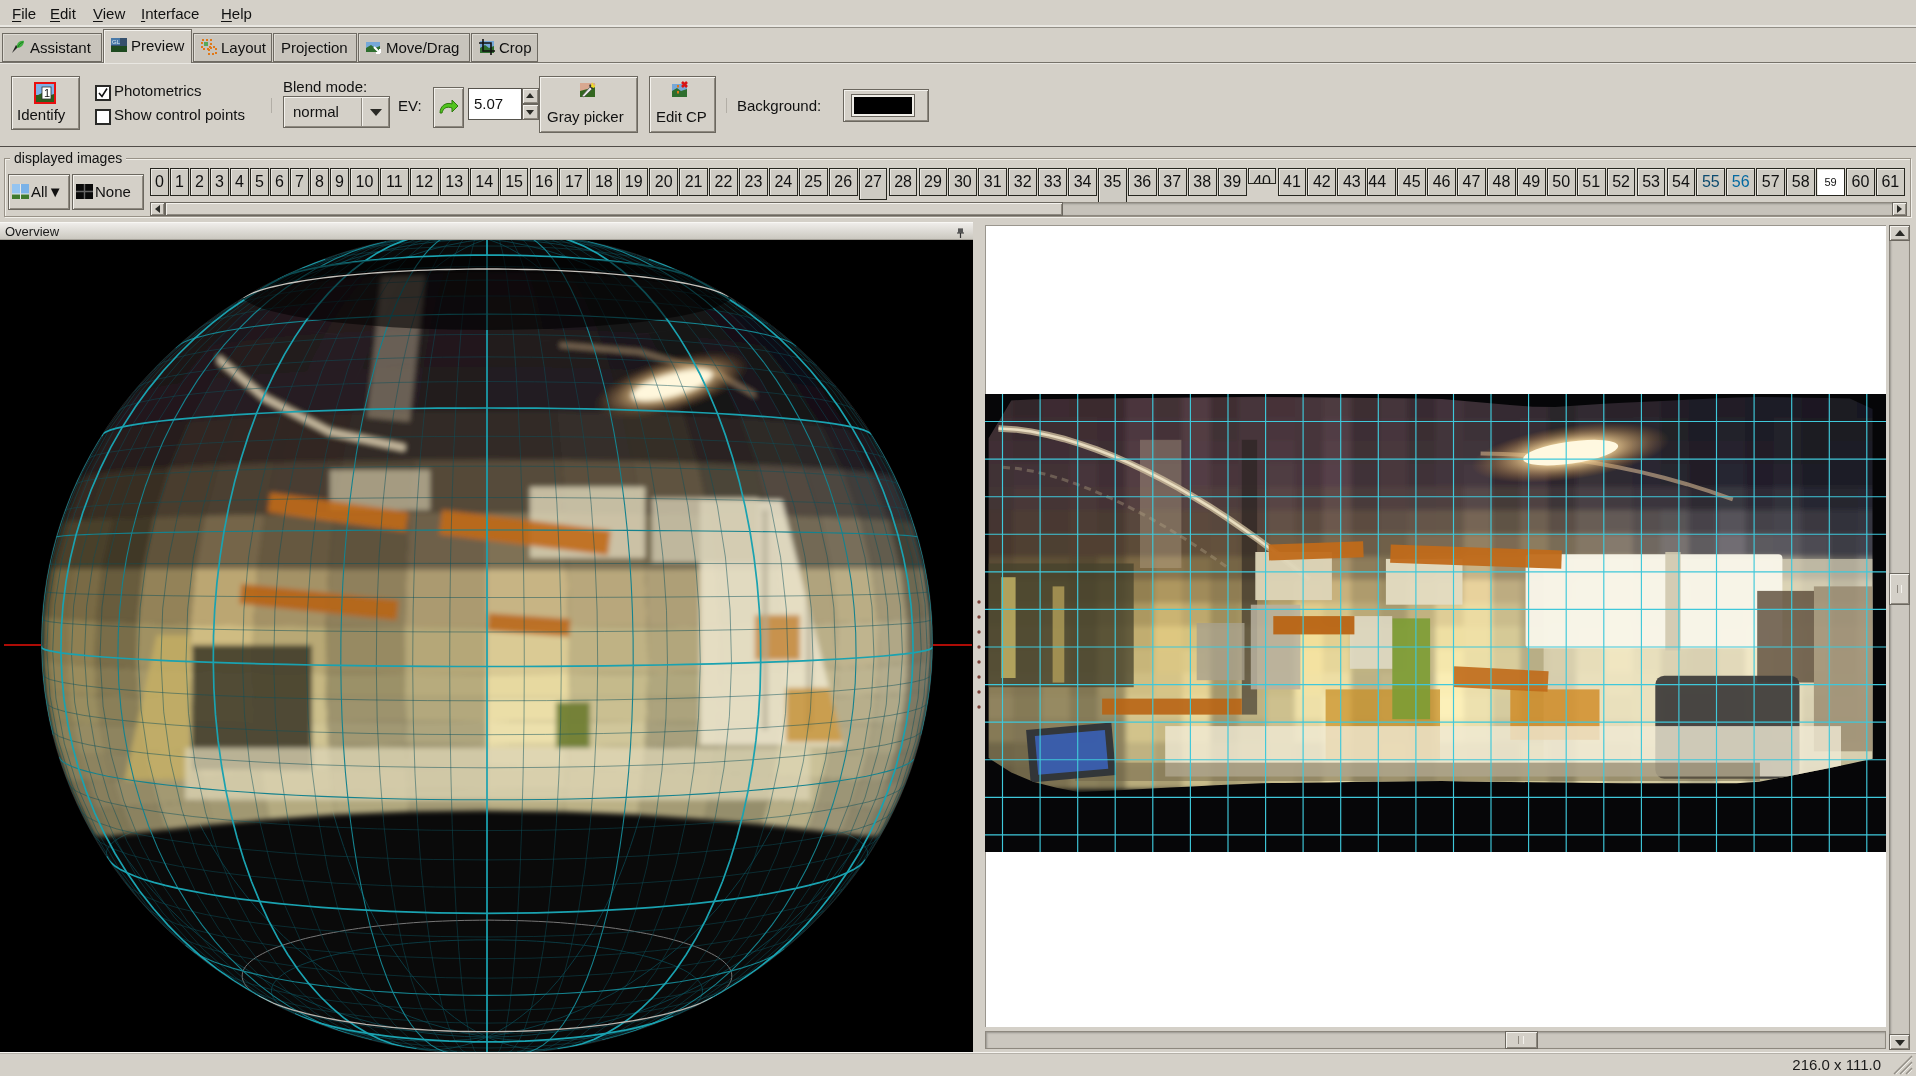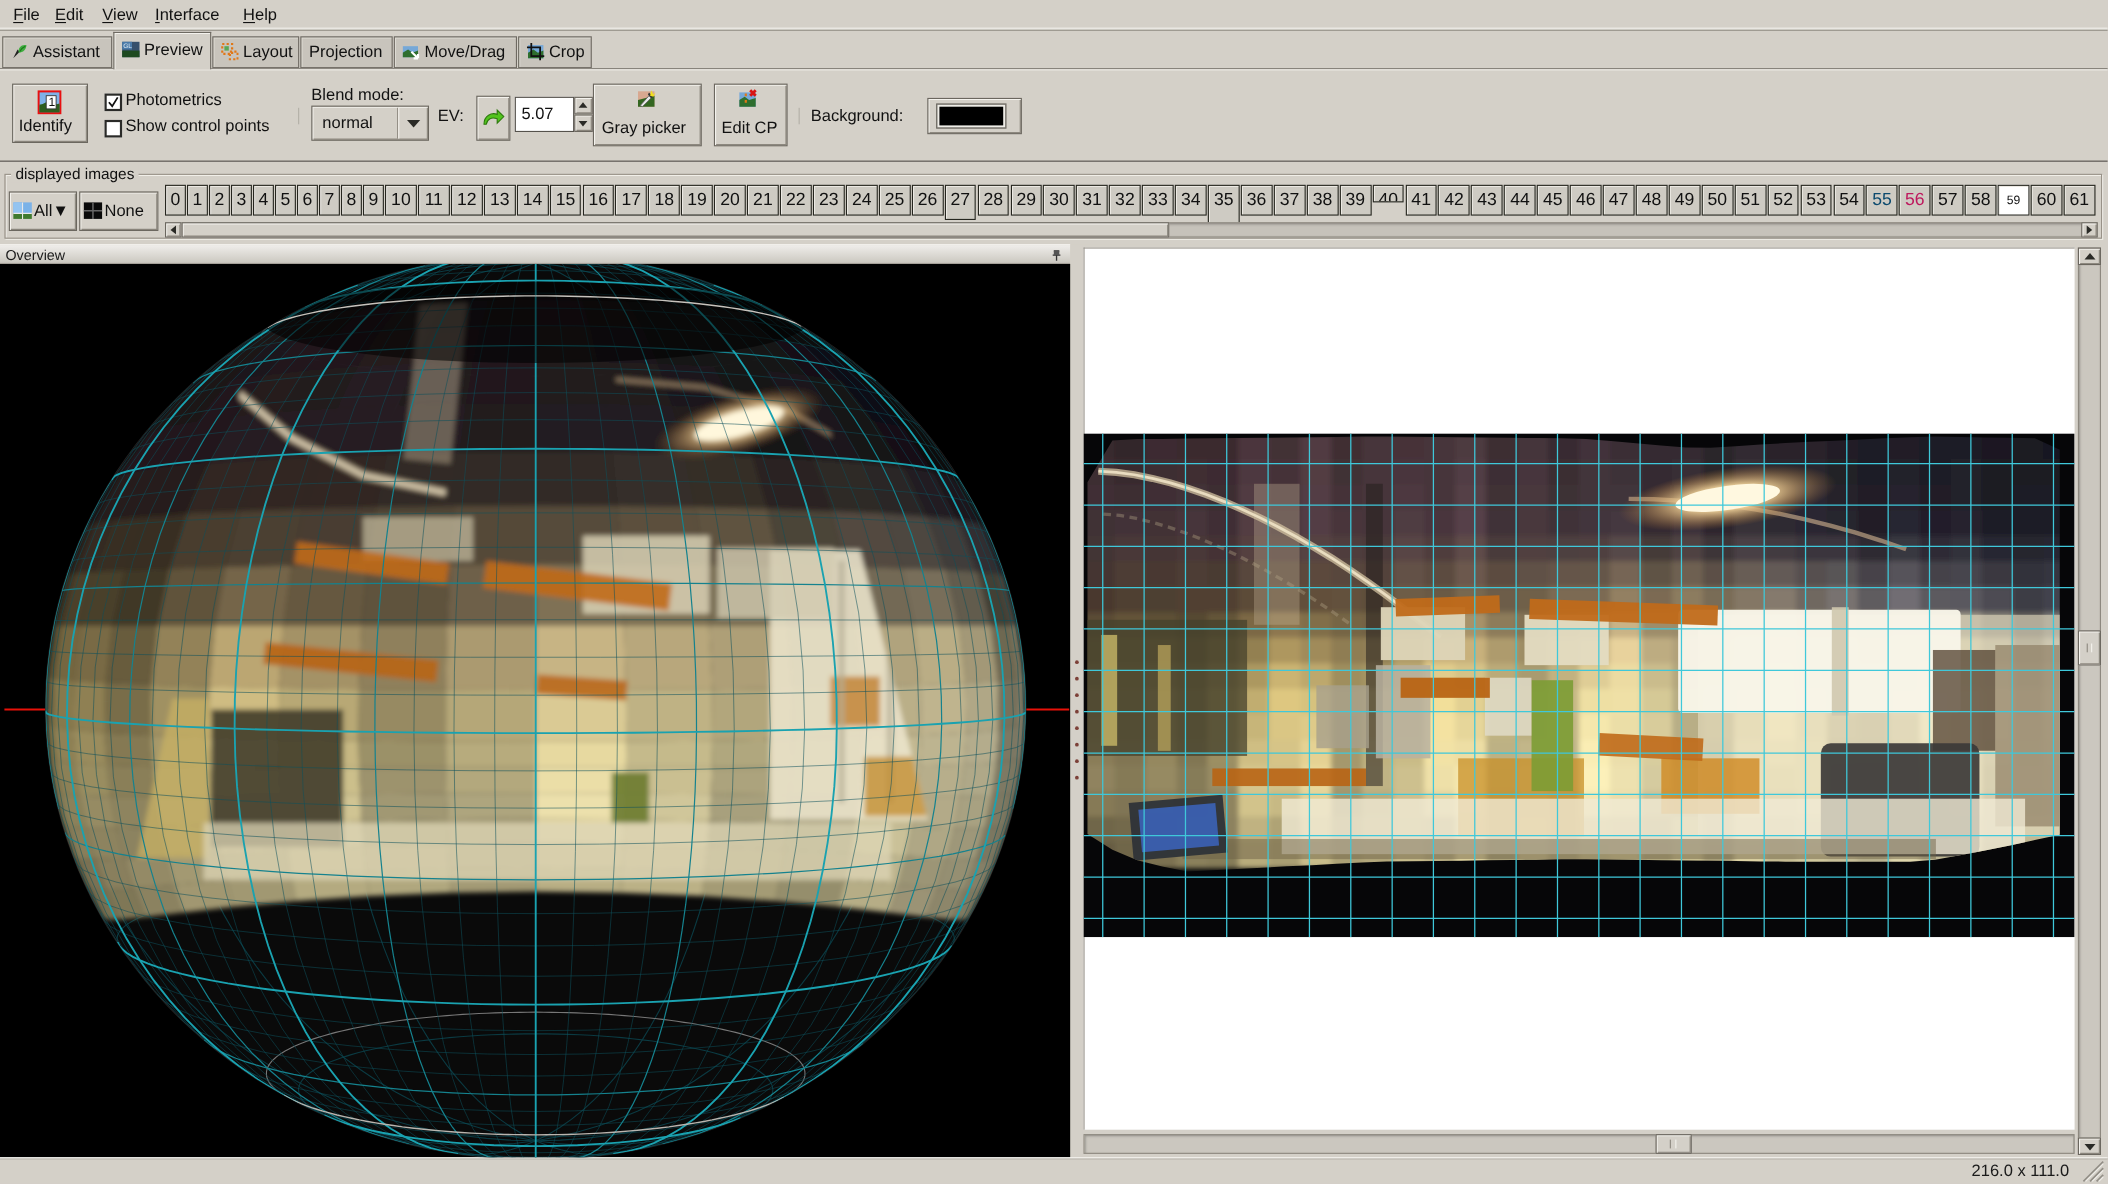--- a/index.html
+++ b/index.html
@@ -165,7 +165,7 @@
 <div class="ab" style="left:1277.5px;top:168px;width:28.9px;height:28px;background:#cecbc3;border:1px solid #26261f;box-shadow:inset 1px 1px 0 #ece9e3;font-size:16px;color:#111;text-align:center;line-height:26px;overflow:hidden">41</div>
 <div class="ab" style="left:1307.4px;top:168px;width:28.9px;height:28px;background:#cecbc3;border:1px solid #26261f;box-shadow:inset 1px 1px 0 #ece9e3;font-size:16px;color:#111;text-align:center;line-height:26px;overflow:hidden">42</div>
 <div class="ab" style="left:1337.4px;top:168px;width:28.9px;height:28px;background:#cecbc3;border:1px solid #26261f;box-shadow:inset 1px 1px 0 #ece9e3;font-size:16px;color:#111;text-align:center;line-height:26px;overflow:hidden">43</div>
-<div class="ab" style="left:1367.3px;top:168px;width:28.9px;height:28px;background:#cecbc3;border:1px solid #26261f;box-shadow:inset 1px 1px 0 #ece9e3;font-size:16px;color:#111;text-align:center;line-height:26px;overflow:hidden">44</div>
+<div class="ab" style="left:1367.3px;top:168px;width:28.9px;height:28px;background:#cecbc3;border:1px solid #26261f;box-shadow:inset 1px 1px 0 #ece9e3;font-size:16px;color:#111;text-align:left;line-height:26px;overflow:hidden">44</div>
 <div class="ab" style="left:1397.2px;top:168px;width:28.9px;height:28px;background:#cecbc3;border:1px solid #26261f;box-shadow:inset 1px 1px 0 #ece9e3;font-size:16px;color:#111;text-align:center;line-height:26px;overflow:hidden">45</div>
 <div class="ab" style="left:1427.1px;top:168px;width:28.9px;height:28px;background:#cecbc3;border:1px solid #26261f;box-shadow:inset 1px 1px 0 #ece9e3;font-size:16px;color:#111;text-align:center;line-height:26px;overflow:hidden">46</div>
 <div class="ab" style="left:1457.0px;top:168px;width:28.9px;height:28px;background:#cecbc3;border:1px solid #26261f;box-shadow:inset 1px 1px 0 #ece9e3;font-size:16px;color:#111;text-align:center;line-height:26px;overflow:hidden">47</div>

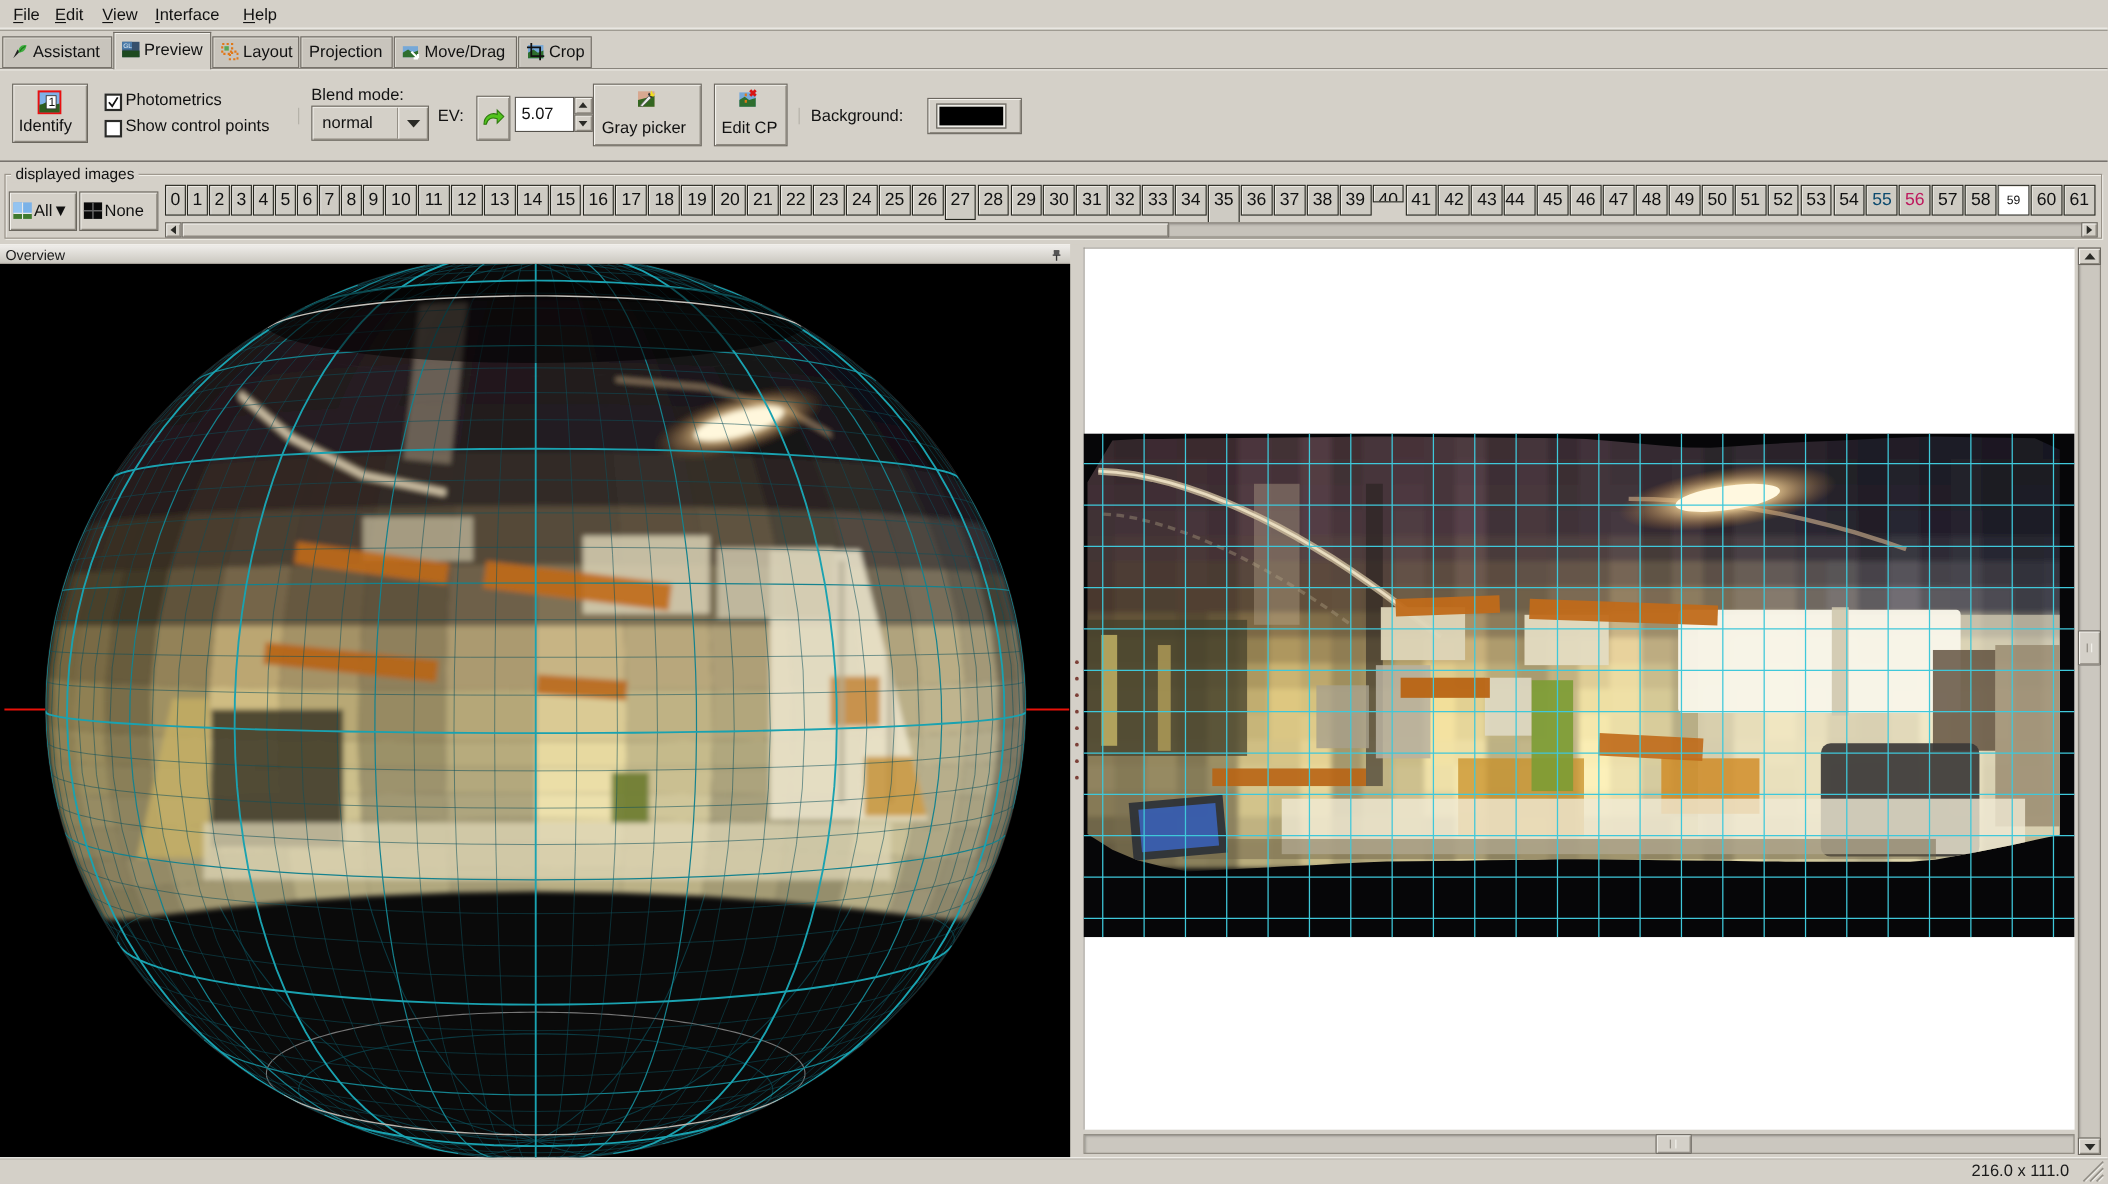--- a/index.html
+++ b/index.html
@@ -177,7 +177,7 @@
 <div class="ab" style="left:1636.6px;top:168px;width:28.9px;height:28px;background:#cecbc3;border:1px solid #26261f;box-shadow:inset 1px 1px 0 #ece9e3;font-size:16px;color:#111;text-align:center;line-height:26px;overflow:hidden">53</div>
 <div class="ab" style="left:1666.5px;top:168px;width:28.9px;height:28px;background:#cecbc3;border:1px solid #26261f;box-shadow:inset 1px 1px 0 #ece9e3;font-size:16px;color:#111;text-align:center;line-height:26px;overflow:hidden">54</div>
 <div class="ab" style="left:1696.4px;top:168px;width:28.9px;height:28px;background:#cecbc3;border:1px solid #26261f;box-shadow:inset 1px 1px 0 #ece9e3;font-size:16px;color:#0c4a6e;text-align:center;line-height:26px;overflow:hidden">55</div>
-<div class="ab" style="left:1726.3px;top:168px;width:28.9px;height:28px;background:#cecbc3;border:1px solid #26261f;box-shadow:inset 1px 1px 0 #ece9e3;font-size:16px;color:#be185d;text-align:center;line-height:26px;overflow:hidden">56</div>
+<div class="ab" style="left:1726.3px;top:168px;width:28.9px;height:28px;background:#cecbc3;border:1px solid #26261f;box-shadow:inset 1px 1px 0 #ece9e3;font-size:16px;color:#0369a1;text-align:center;line-height:26px;overflow:hidden">56</div>
 <div class="ab" style="left:1756.2px;top:168px;width:28.9px;height:28px;background:#cecbc3;border:1px solid #26261f;box-shadow:inset 1px 1px 0 #ece9e3;font-size:16px;color:#111;text-align:center;line-height:26px;overflow:hidden">57</div>
 <div class="ab" style="left:1786.2px;top:168px;width:28.9px;height:28px;background:#cecbc3;border:1px solid #26261f;box-shadow:inset 1px 1px 0 #ece9e3;font-size:16px;color:#111;text-align:center;line-height:26px;overflow:hidden">58</div>
 <div class="ab" style="left:1816.1px;top:168px;width:28.9px;height:28px;background:#ffffff;border:1px solid #26261f;box-shadow:inset 1px 1px 0 #ece9e3;font-size:11px;color:#111;text-align:center;line-height:26px;overflow:hidden">59</div>

